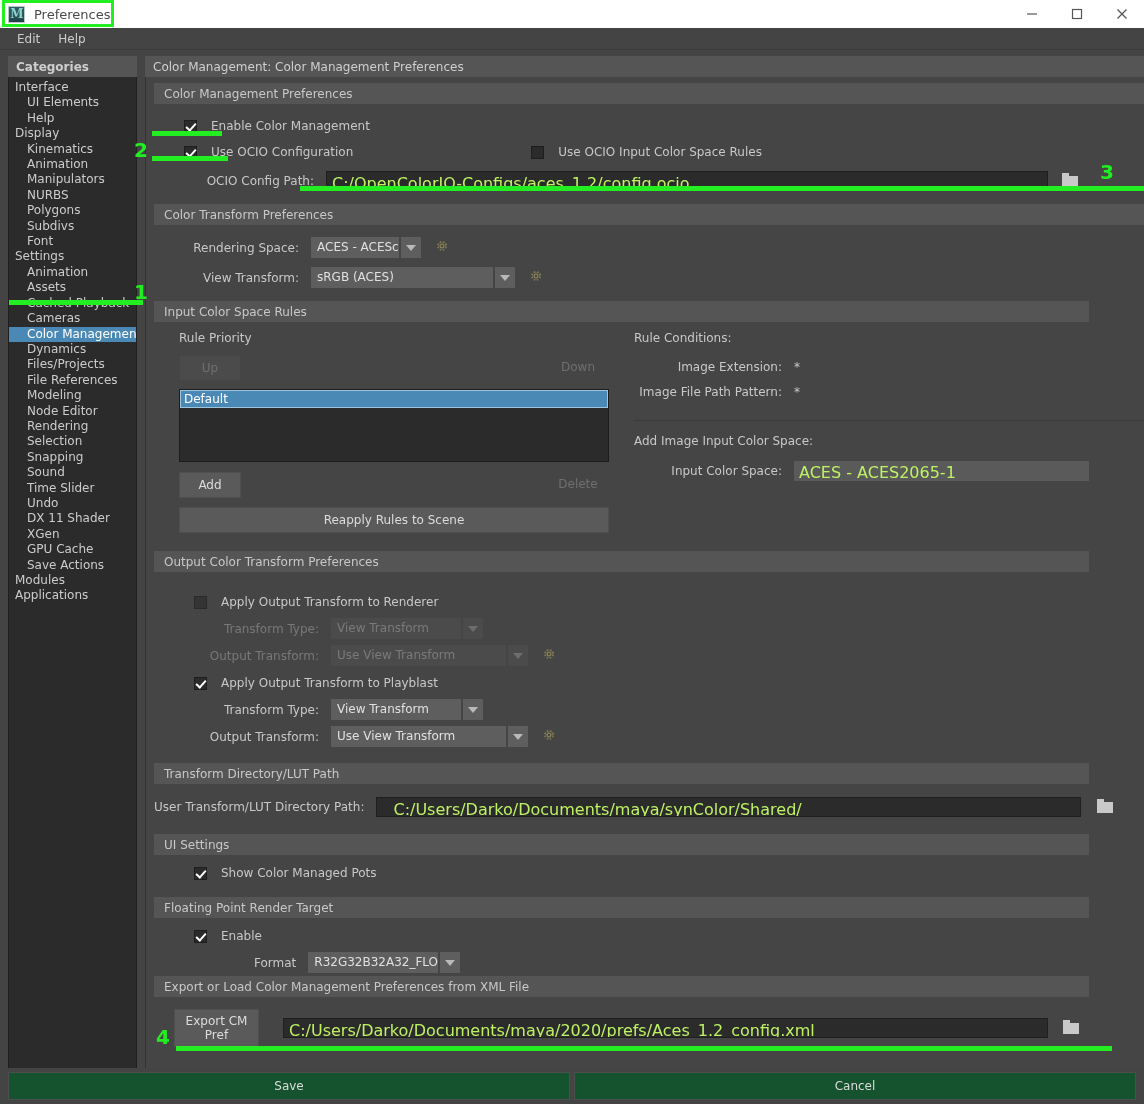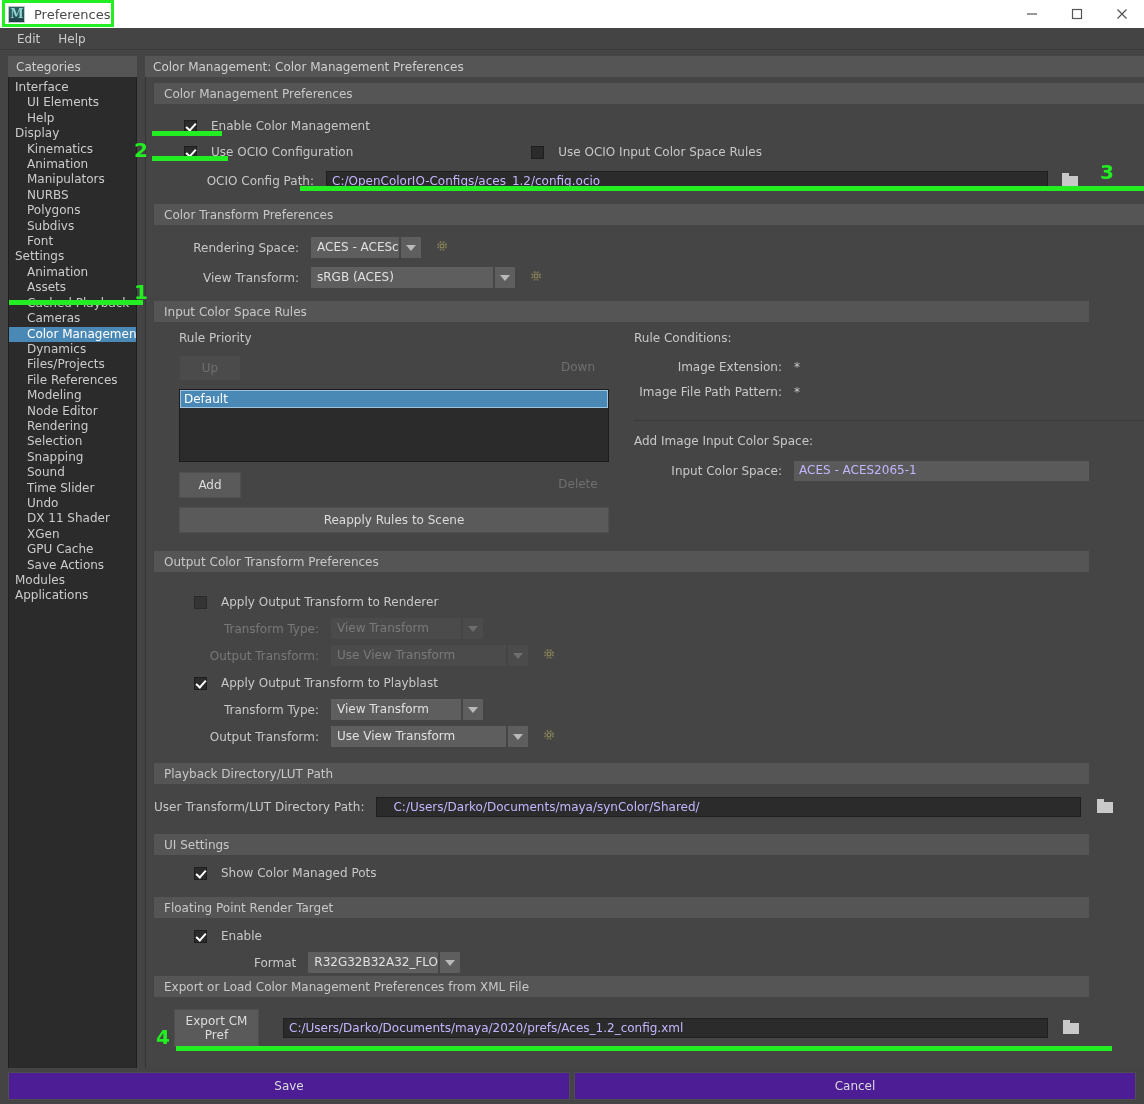--- a/index.html
+++ b/index.html
@@ -50,7 +50,7 @@
   
   #sidebar{ width:129px; display:flex; flex-direction:column;}
   .panel-header{
-    background:#555555;color:#cfcfcf;font-size:12px;font-weight:normal;
+    background:#555555;color:#cfcfcf;font-size:12px;font-weight:bold;
     padding:4px 0 4px 8px;height:21px;
   }
   #cat-list{

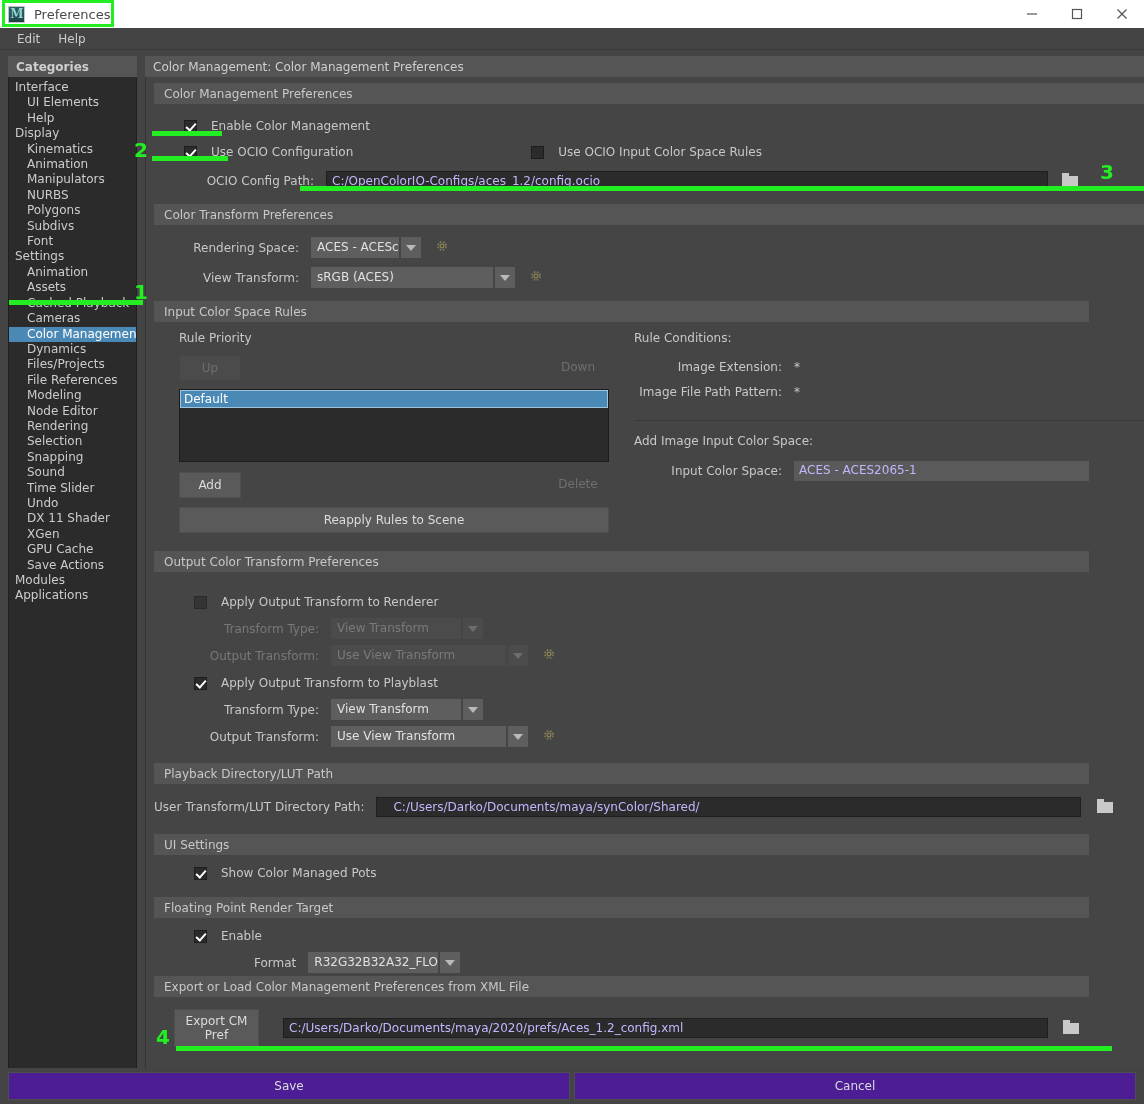--- a/index.html
+++ b/index.html
@@ -97,7 +97,7 @@
   
   .field{
     background:#2b2b2b;border:1px solid #1f1f1f;height:20px;
-    color:#c4b5fd;font-size:12px;padding:2px 0 0 5px;white-space:nowrap;overflow:hidden;
+    color:#bef264;font-size:16px;padding:2px 0 0 5px;white-space:nowrap;overflow:hidden;
   }
   .field.ro{ background:#5a5a5a;border:none;}
 

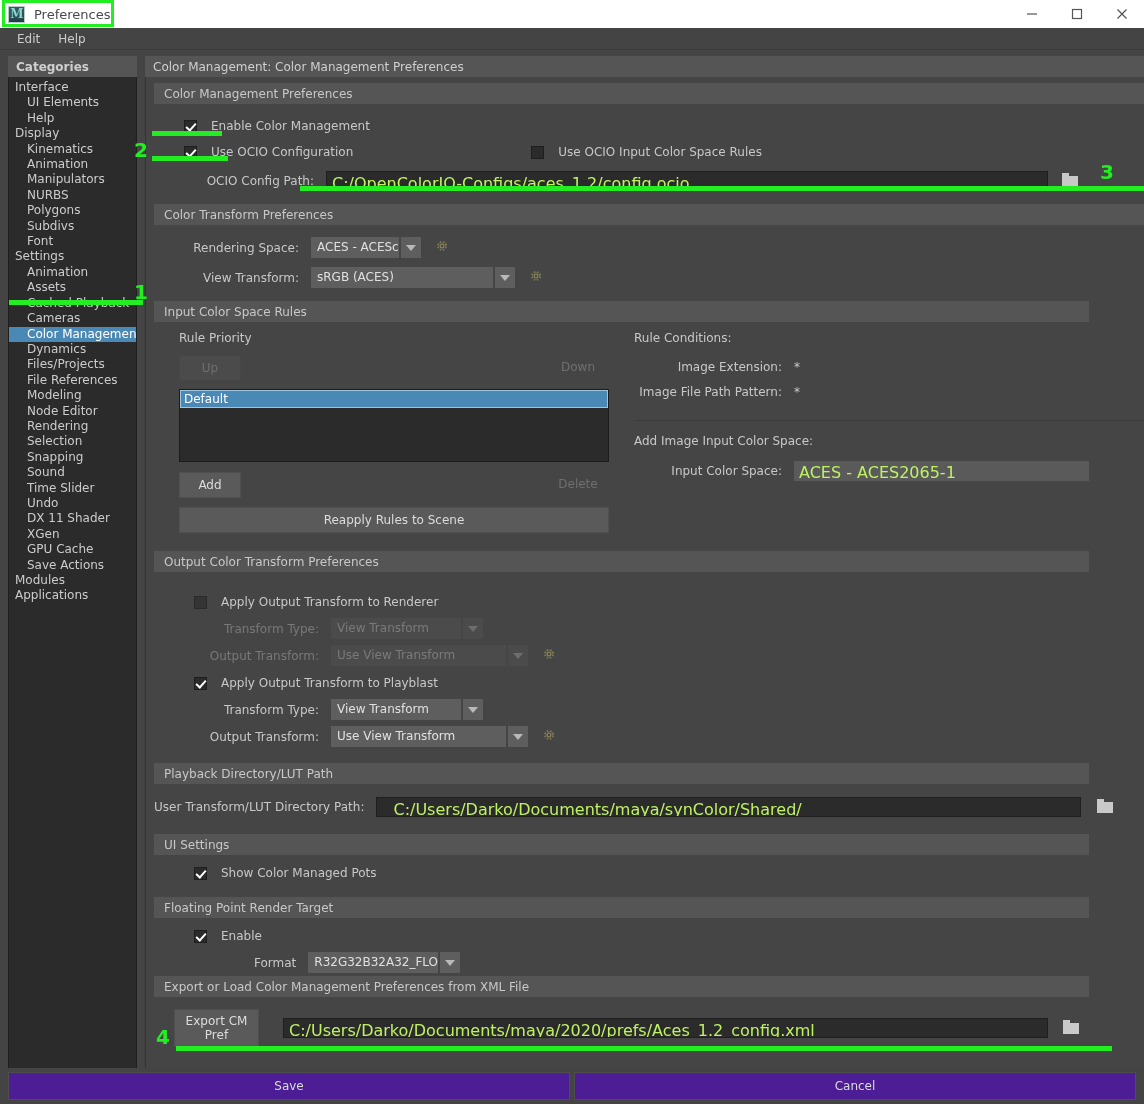--- a/index.html
+++ b/index.html
@@ -414,7 +414,7 @@
           </span>
         </div>
 
-        <div class="section-bar" style="margin-top:16px;width:935px;">Playback Directory/LUT Path</div>
+        <div class="section-bar" style="margin-top:16px;width:935px;">Transform Directory/LUT Path</div>
 
         <div class="row" style="margin-top:13px;">
           <span>User Transform/LUT Directory Path:</span>

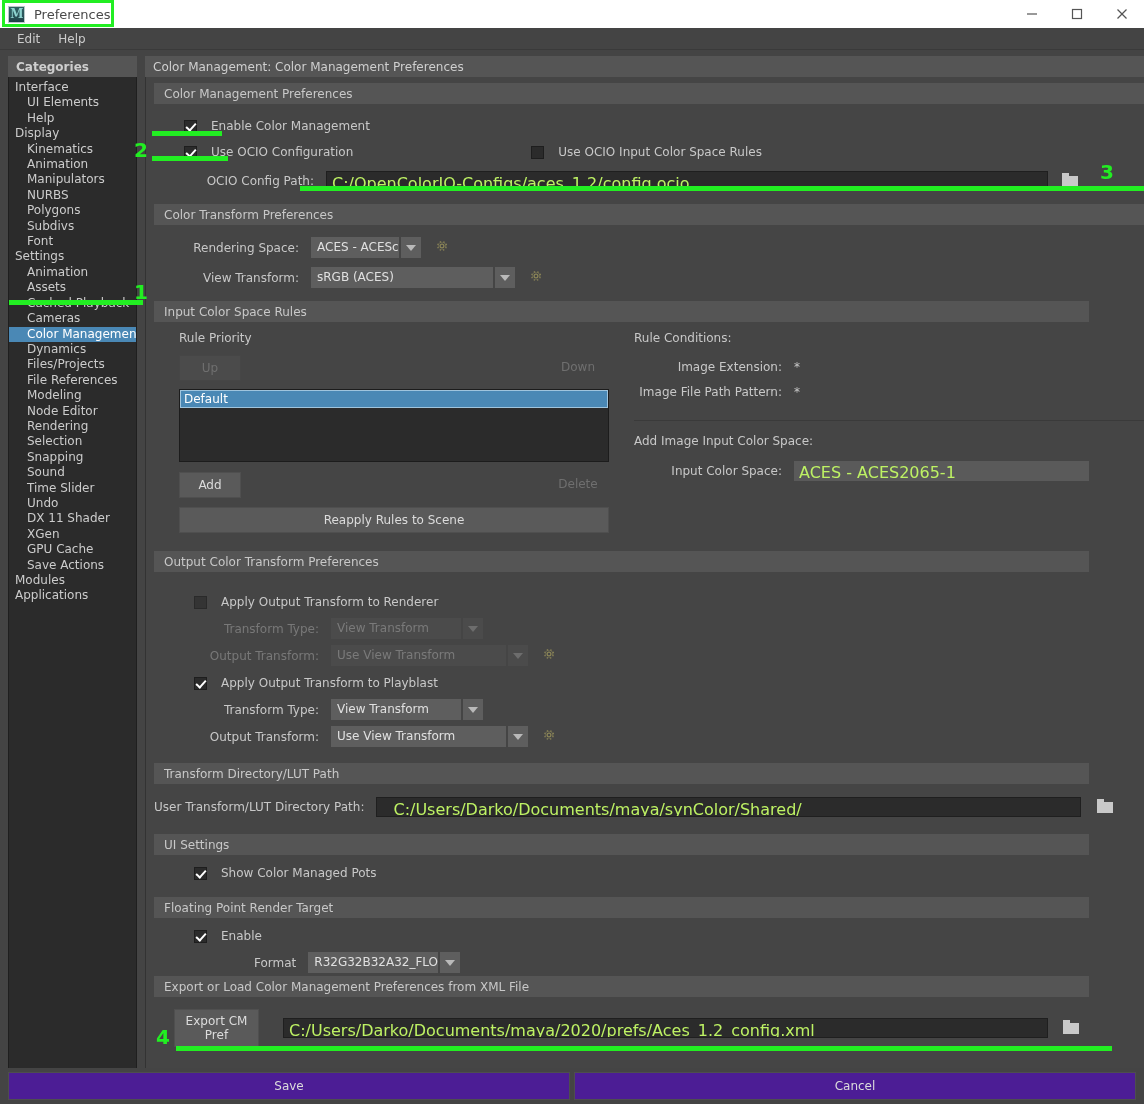--- a/index.html
+++ b/index.html
@@ -162,7 +162,7 @@
     background:#444444;display:flex;align-items:center;padding:0 8px;gap:4px;
   }
   .bottom-btn{
-    flex:1;background:#4c1d95;color:#dcdcdc;font-size:12px;text-align:center;
+    flex:1;background:#14532d;color:#dcdcdc;font-size:12px;text-align:center;
     padding:6px 0;border:1px solid #4e4e4e;
   }
 

